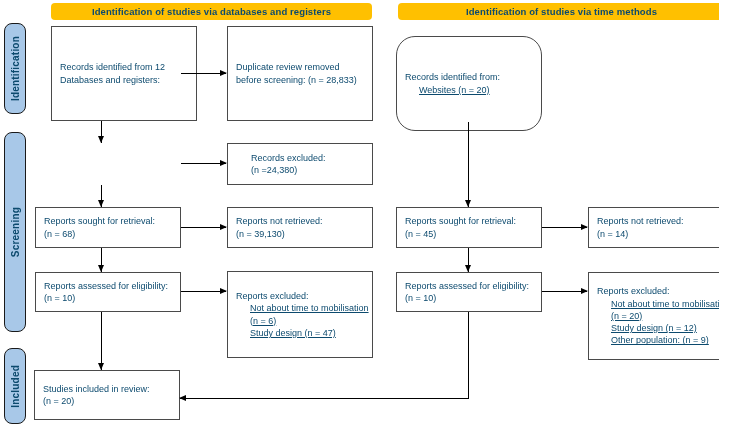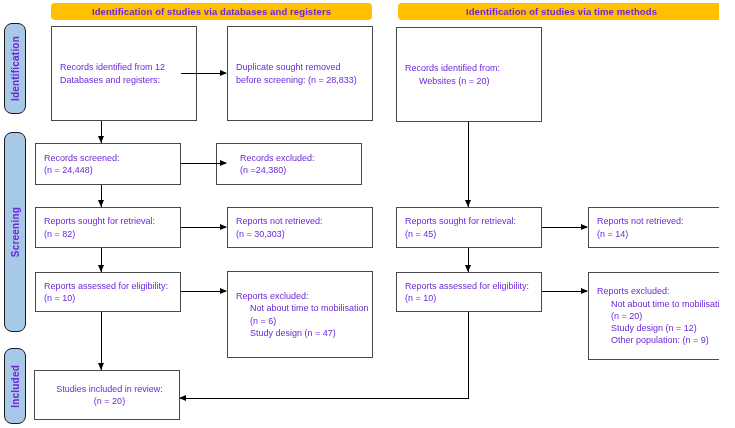--- a/index.html
+++ b/index.html
@@ -5,7 +5,7 @@
   html,body { margin:0; padding:0; background:#ffffff; }
   .canvas {
     position:relative; width:719px; height:428px; background:#ffffff;
-    font-family:"Liberation Sans", sans-serif; color:#6d28d9; overflow:hidden;
+    font-family:"Liberation Sans", sans-serif; color:#0c4a6e; overflow:hidden;
   }
   .header {
     position:absolute; top:3px; height:17px; background:var(--header_bg,#FFC000);

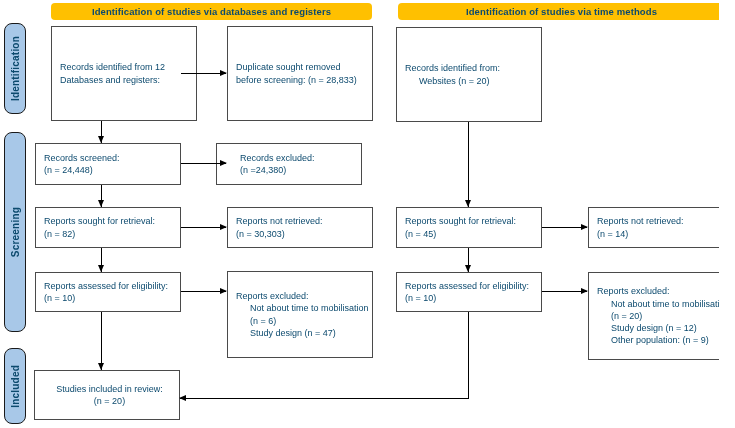--- a/index.html
+++ b/index.html
@@ -87,7 +87,7 @@
     </div>
 
   <div class="box" style="left:227px; top:26px; width:146px; height:95px;">
-      <div class="line">Duplicate sought removed</div>
+      <div class="line">Duplicate review removed</div>
       <div class="line">before screening: (n = 28,833)</div>
     </div>
   <div class="box" style="left:216px; top:143px; width:146px; height:42px;padding-left:23px;">

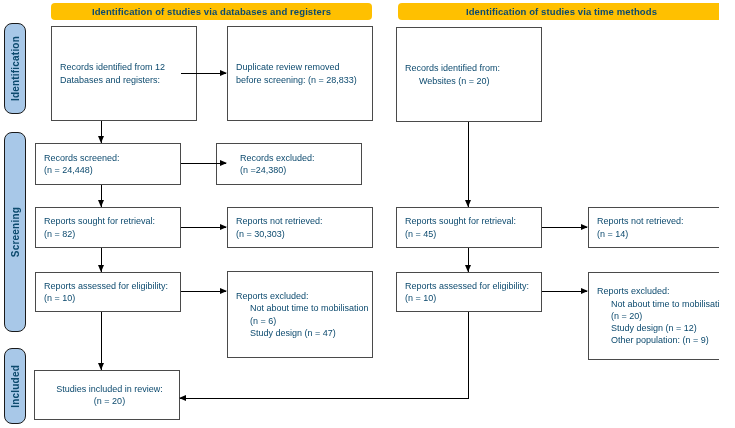--- a/index.html
+++ b/index.html
@@ -105,7 +105,7 @@
       <div class="line indent">Study design (n = 47)</div>
     </div>
 
-  <div class="box" style="left:396px; top:27px; width:146px; height:95px;">
+  <div class="box" style="left:396px; top:36px; width:146px; height:95px;border-radius:19px;">
       <div class="line">Records identified from:</div>
       <div class="line indent">Websites (n = 20)</div>
     </div>

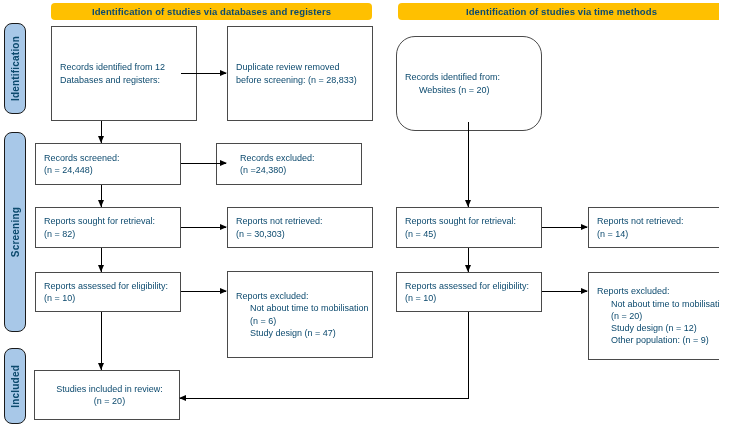--- a/index.html
+++ b/index.html
@@ -27,7 +27,7 @@
     padding:3px 3px 3px 8px; font-size:9px; line-height:12.3px; overflow:hidden;
   }
   .box .line { white-space:nowrap; }
-  .box .line.indent { padding-left:14px; }
+  .box .line.indent { padding-left:14px;text-decoration:underline; }
   
   .ah { position:absolute; height:0; border-top:1.2px solid var(--arrow,#000); }
   .ah::after {

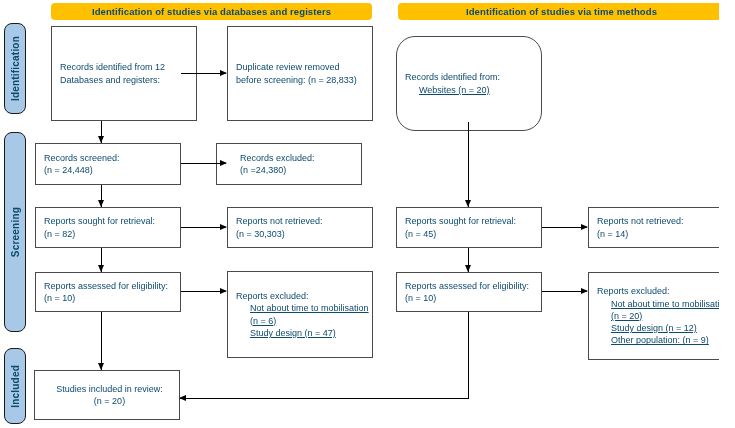--- a/index.html
+++ b/index.html
@@ -68,10 +68,6 @@
   <div class="box" style="left:51px; top:26px; width:146px; height:95px;">
       <div class="line">Records identified from 12</div>
       <div class="line">Databases and registers:</div>
-    </div>
-  <div class="box" style="left:35px; top:143px; width:146px; height:42px;">
-      <div class="line">Records screened:</div>
-      <div class="line">(n = 24,448)</div>
     </div>
   <div class="box" style="left:35px; top:207px; width:146px; height:41px;">
       <div class="line">Reports sought for retrieval:</div>

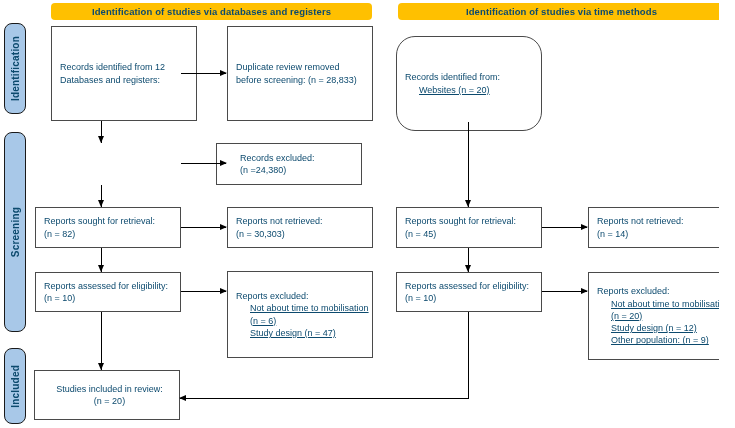--- a/index.html
+++ b/index.html
@@ -86,7 +86,7 @@
       <div class="line">Duplicate review removed</div>
       <div class="line">before screening: (n = 28,833)</div>
     </div>
-  <div class="box" style="left:216px; top:143px; width:146px; height:42px;padding-left:23px;">
+  <div class="box" style="left:227px; top:143px; width:146px; height:42px;padding-left:23px;">
       <div class="line">Records excluded:</div>
       <div class="line">(n =24,380)</div>
     </div>

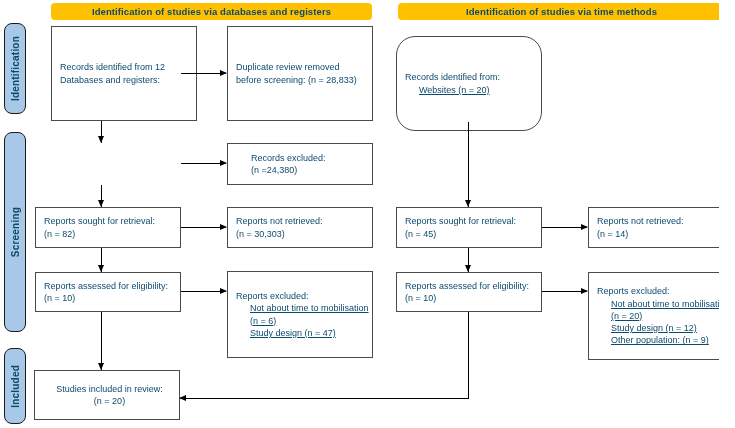--- a/index.html
+++ b/index.html
@@ -71,7 +71,7 @@
     </div>
   <div class="box" style="left:35px; top:207px; width:146px; height:41px;">
       <div class="line">Reports sought for retrieval:</div>
-      <div class="line">(n = 82)</div>
+      <div class="line">(n = 68)</div>
     </div>
   <div class="box" style="left:35px; top:272px; width:146px; height:40px;">
       <div class="line">Reports assessed for eligibility:</div>

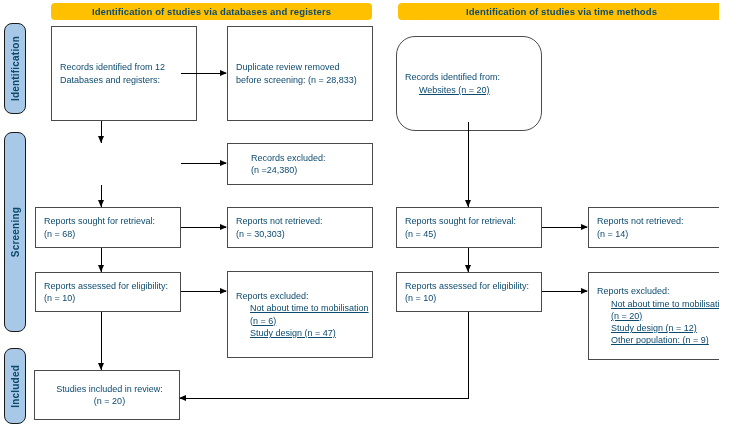--- a/index.html
+++ b/index.html
@@ -92,7 +92,7 @@
     </div>
   <div class="box" style="left:227px; top:207px; width:146px; height:41px;">
       <div class="line">Reports not retrieved:</div>
-      <div class="line">(n = 30,303)</div>
+      <div class="line">(n = 39,130)</div>
     </div>
   <div class="box" style="left:227px; top:271px; width:146px; height:87px;">
       <div class="line">Reports excluded:</div>

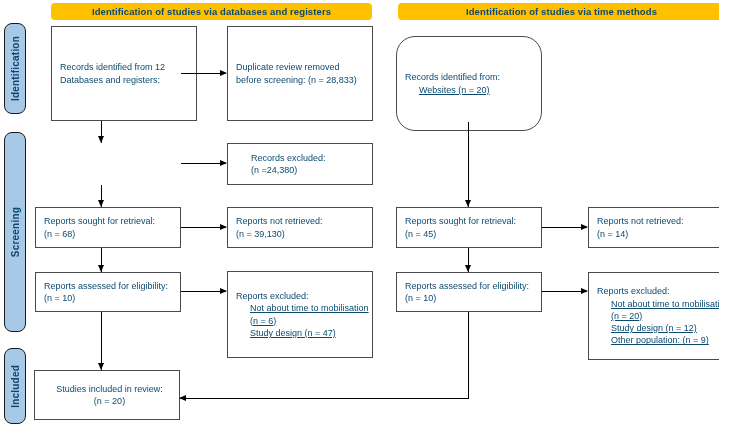--- a/index.html
+++ b/index.html
@@ -77,7 +77,7 @@
       <div class="line">Reports assessed for eligibility:</div>
       <div class="line">(n = 10)</div>
     </div>
-  <div class="box" style="left:34px; top:370px; width:146px; height:50px;align-items:center;">
+  <div class="box" style="left:34px; top:370px; width:146px; height:50px;">
       <div class="line">Studies included in review:</div>
       <div class="line">(n = 20)</div>
     </div>

